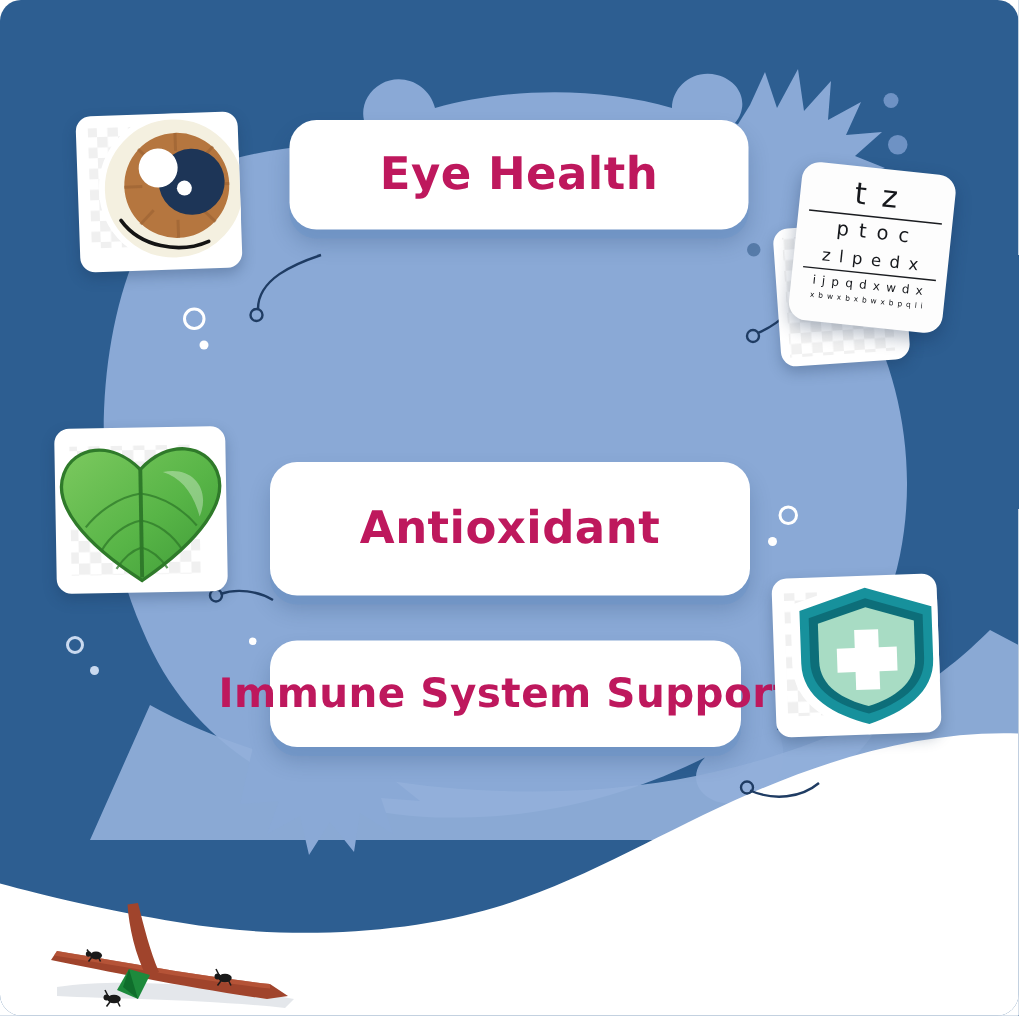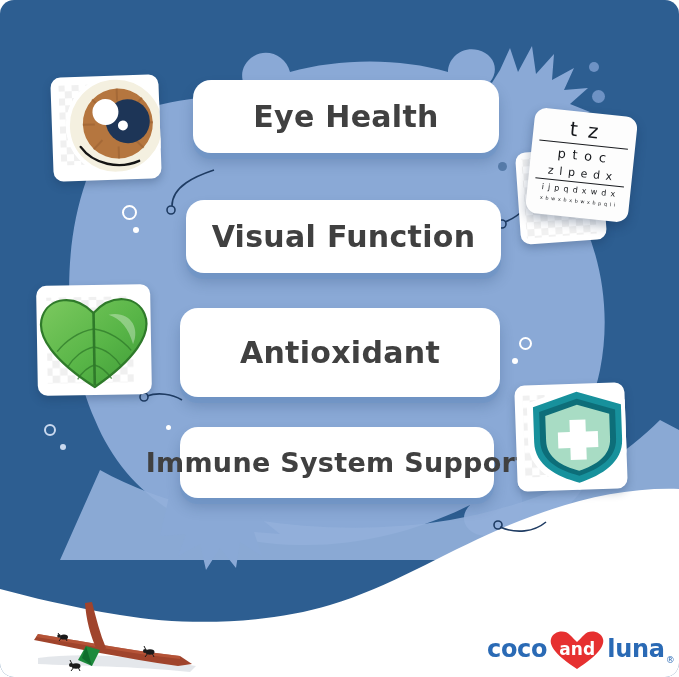--- a/index.html
+++ b/index.html
@@ -46,7 +46,7 @@
     z-index:6;
   }
   .card-label {
-    color:#404040;
+    color:#be185d;
     font-weight:bold;
     font-size:30px;
     letter-spacing:.3px;

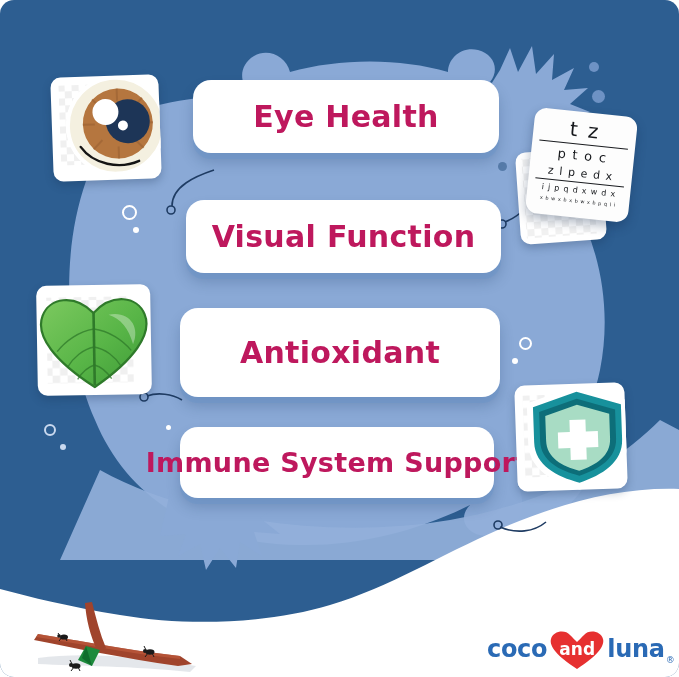--- a/index.html
+++ b/index.html
@@ -201,9 +201,6 @@
     <span class="card-label">Eye Health</span>
   </div>
 
-  <div class="card" style="left:186px; top:200px; width:315px; height:73px;">
-    <span class="card-label">Visual Function</span>
-  </div>
 
   <div class="card" style="left:180px; top:308px; width:320px; height:89px;">
     <span class="card-label">Antioxidant</span>

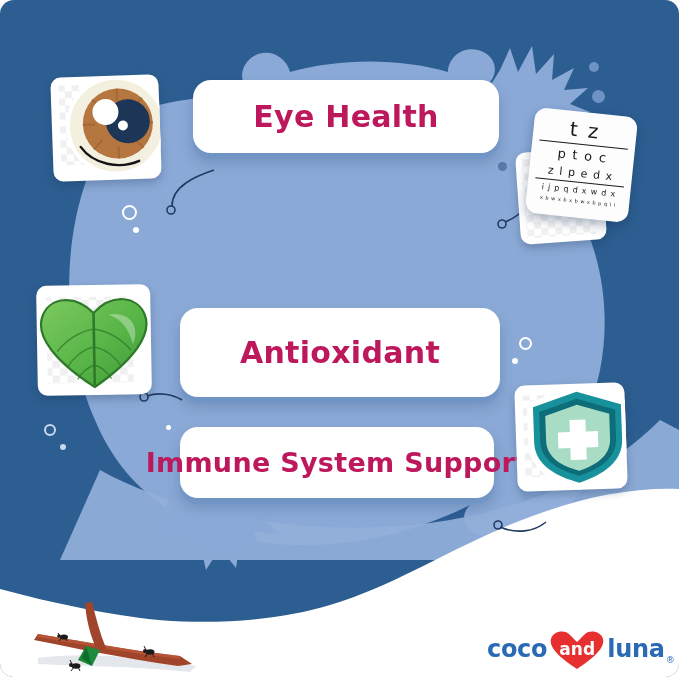--- a/index.html
+++ b/index.html
@@ -375,23 +375,6 @@
     </g>
   </svg>
 
-  <div class="logo" style="left:487px; top:628px;">
-    <span class="logo-word">coco</span>
-    <span class="heart-wrap">
-      <svg viewBox="0 0 56 42" width="56" height="42">
-        <path d="M 28 41
-                 C 8 28, 0 18, 2 11
-                 C 4 3, 16 1, 21 7
-                 C 24 10, 26 12, 28 14
-                 C 30 12, 32 10, 35 7
-                 C 40 1, 52 3, 54 11
-                 C 56 18, 48 28, 28 41 Z" fill="#e63030"></path>
-      </svg>
-      <span class="heart-and">and</span>
-    </span>
-    <span class="logo-word">luna</span>
-    <span class="reg">®</span>
-  </div>
 
 </div>
 

